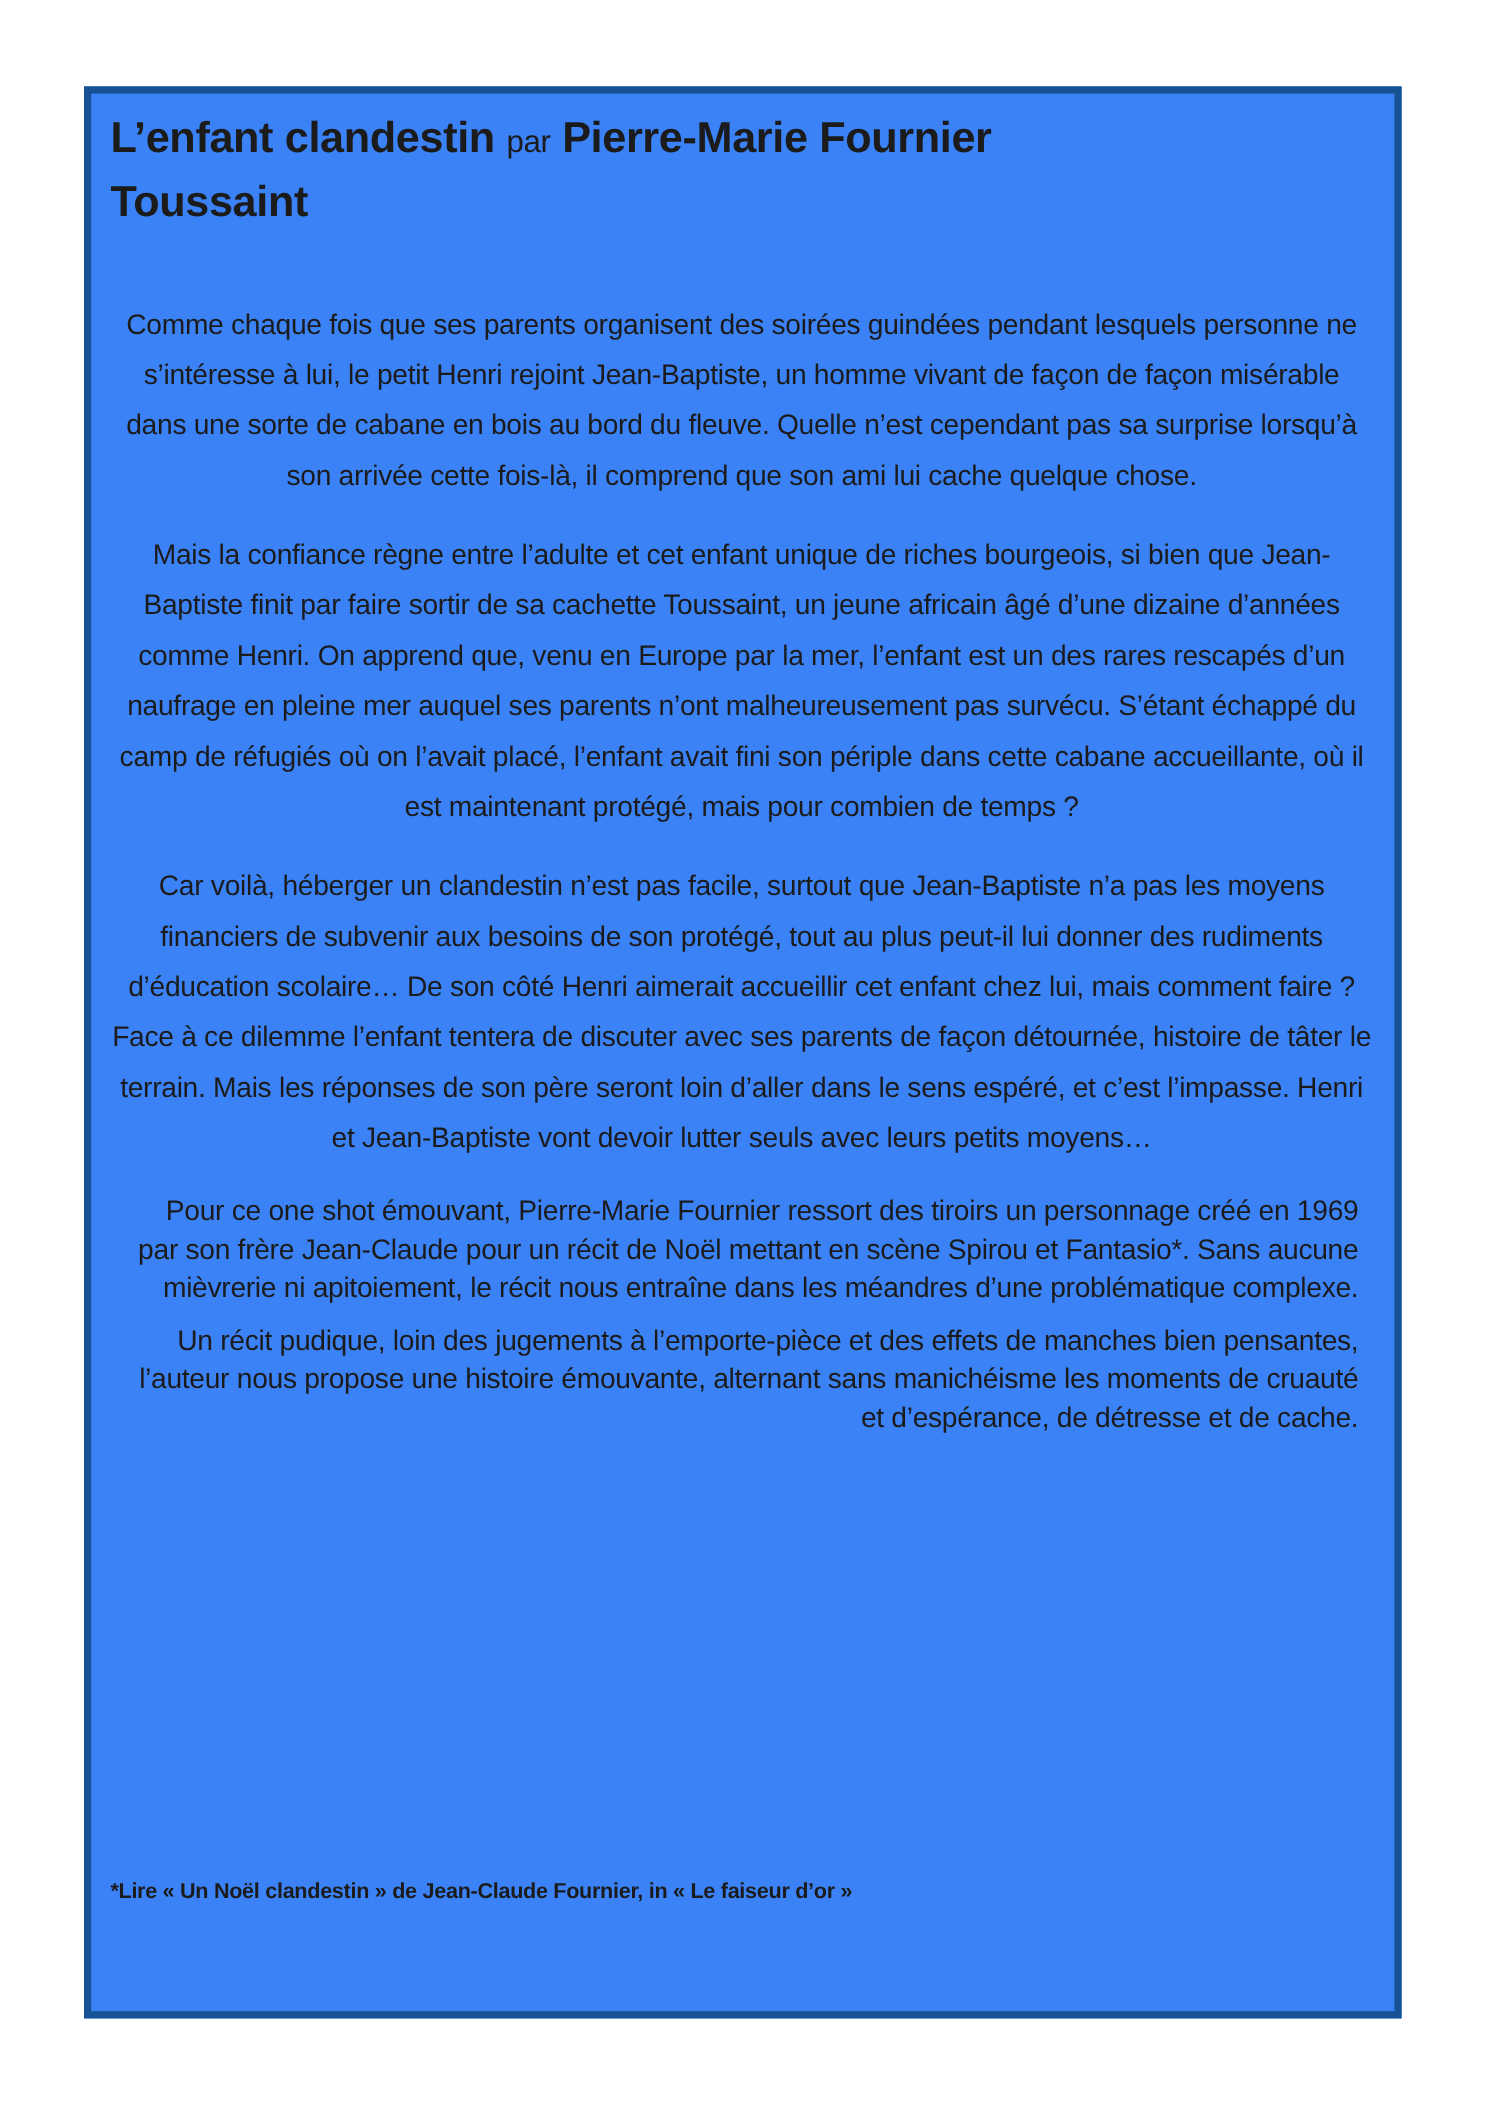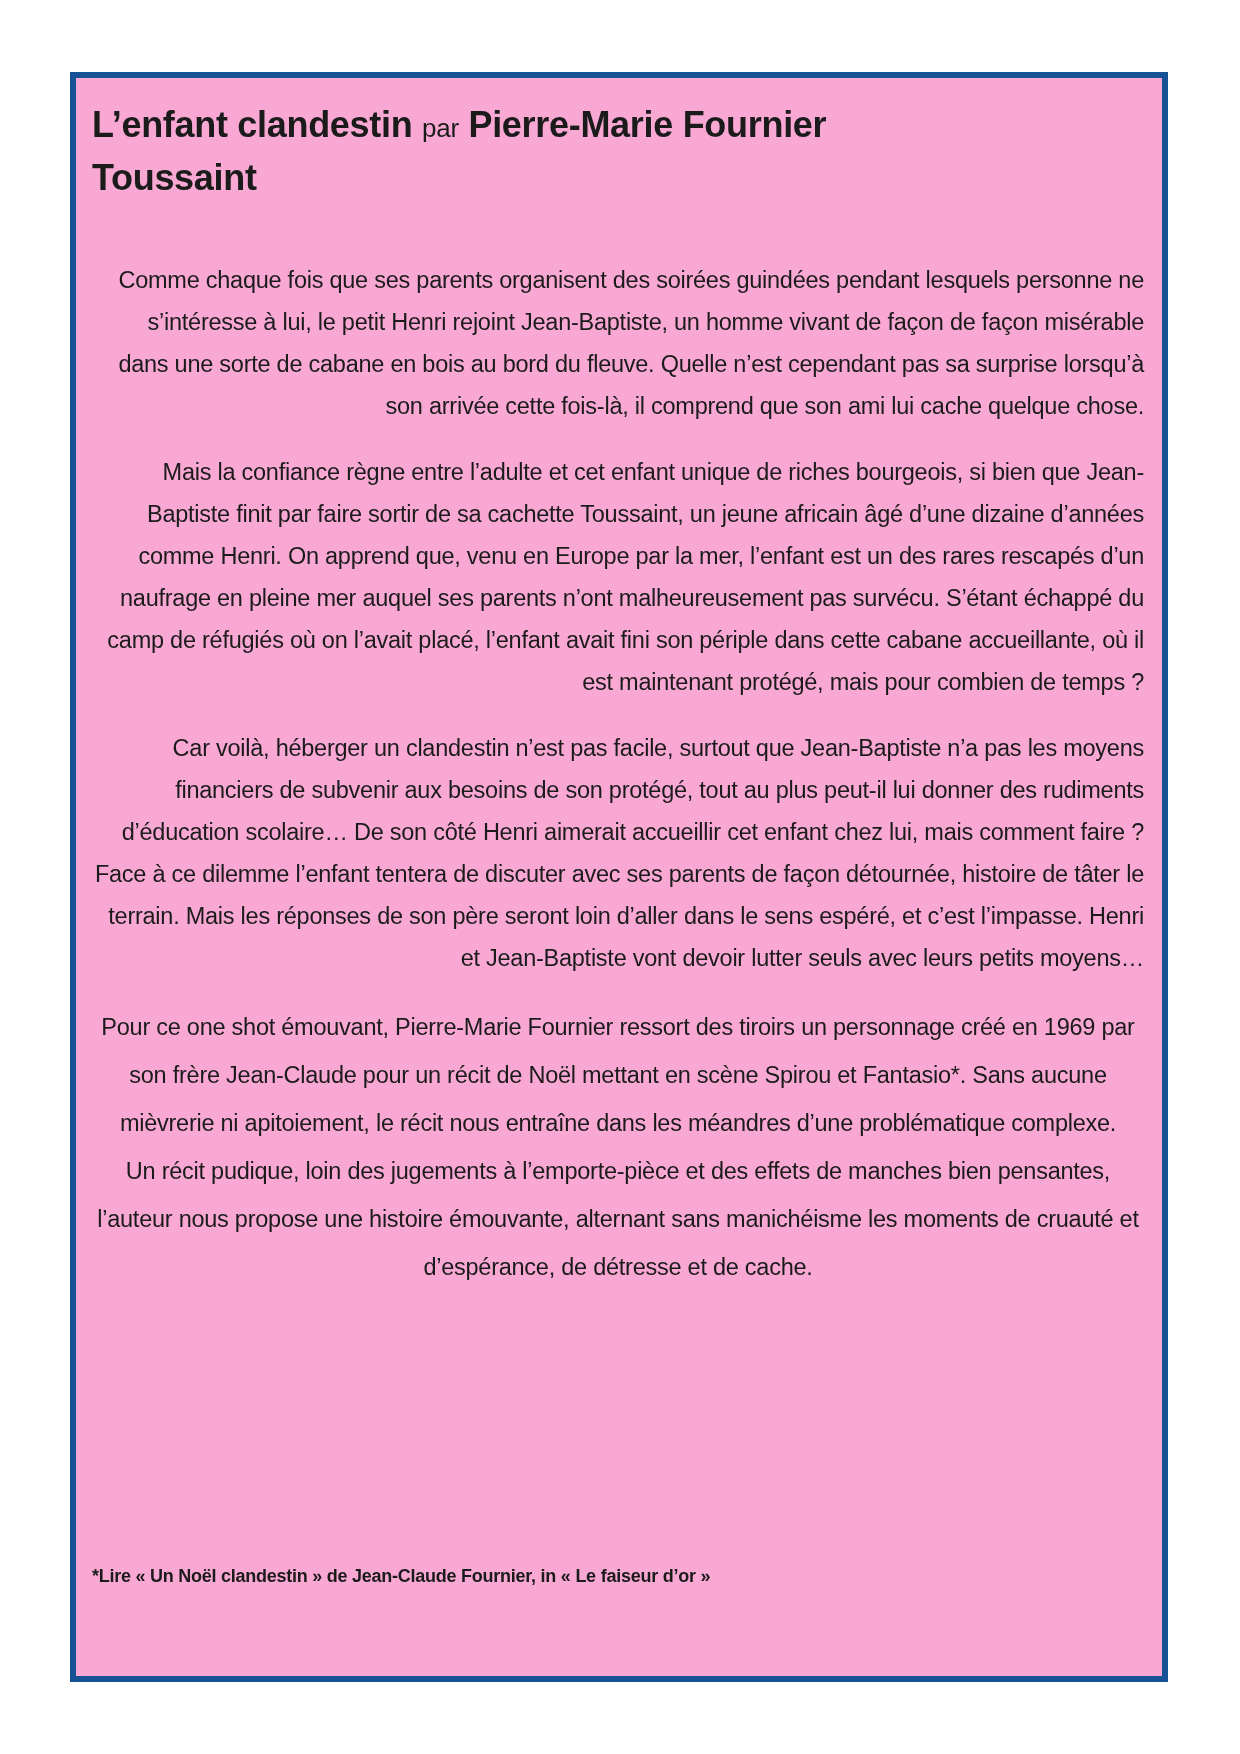--- a/index.html
+++ b/index.html
@@ -22,8 +22,8 @@
     height: 1610px;
     box-sizing: border-box;
     border: 6px solid #175394;
-    padding: 20px 18px 0 16px;
-    background: #f9a8d4;
+    padding: 10px 18px 0 16px;
+    background: #3b82f6;
   }
   .title-block {
     margin: 2px 0 0 0;

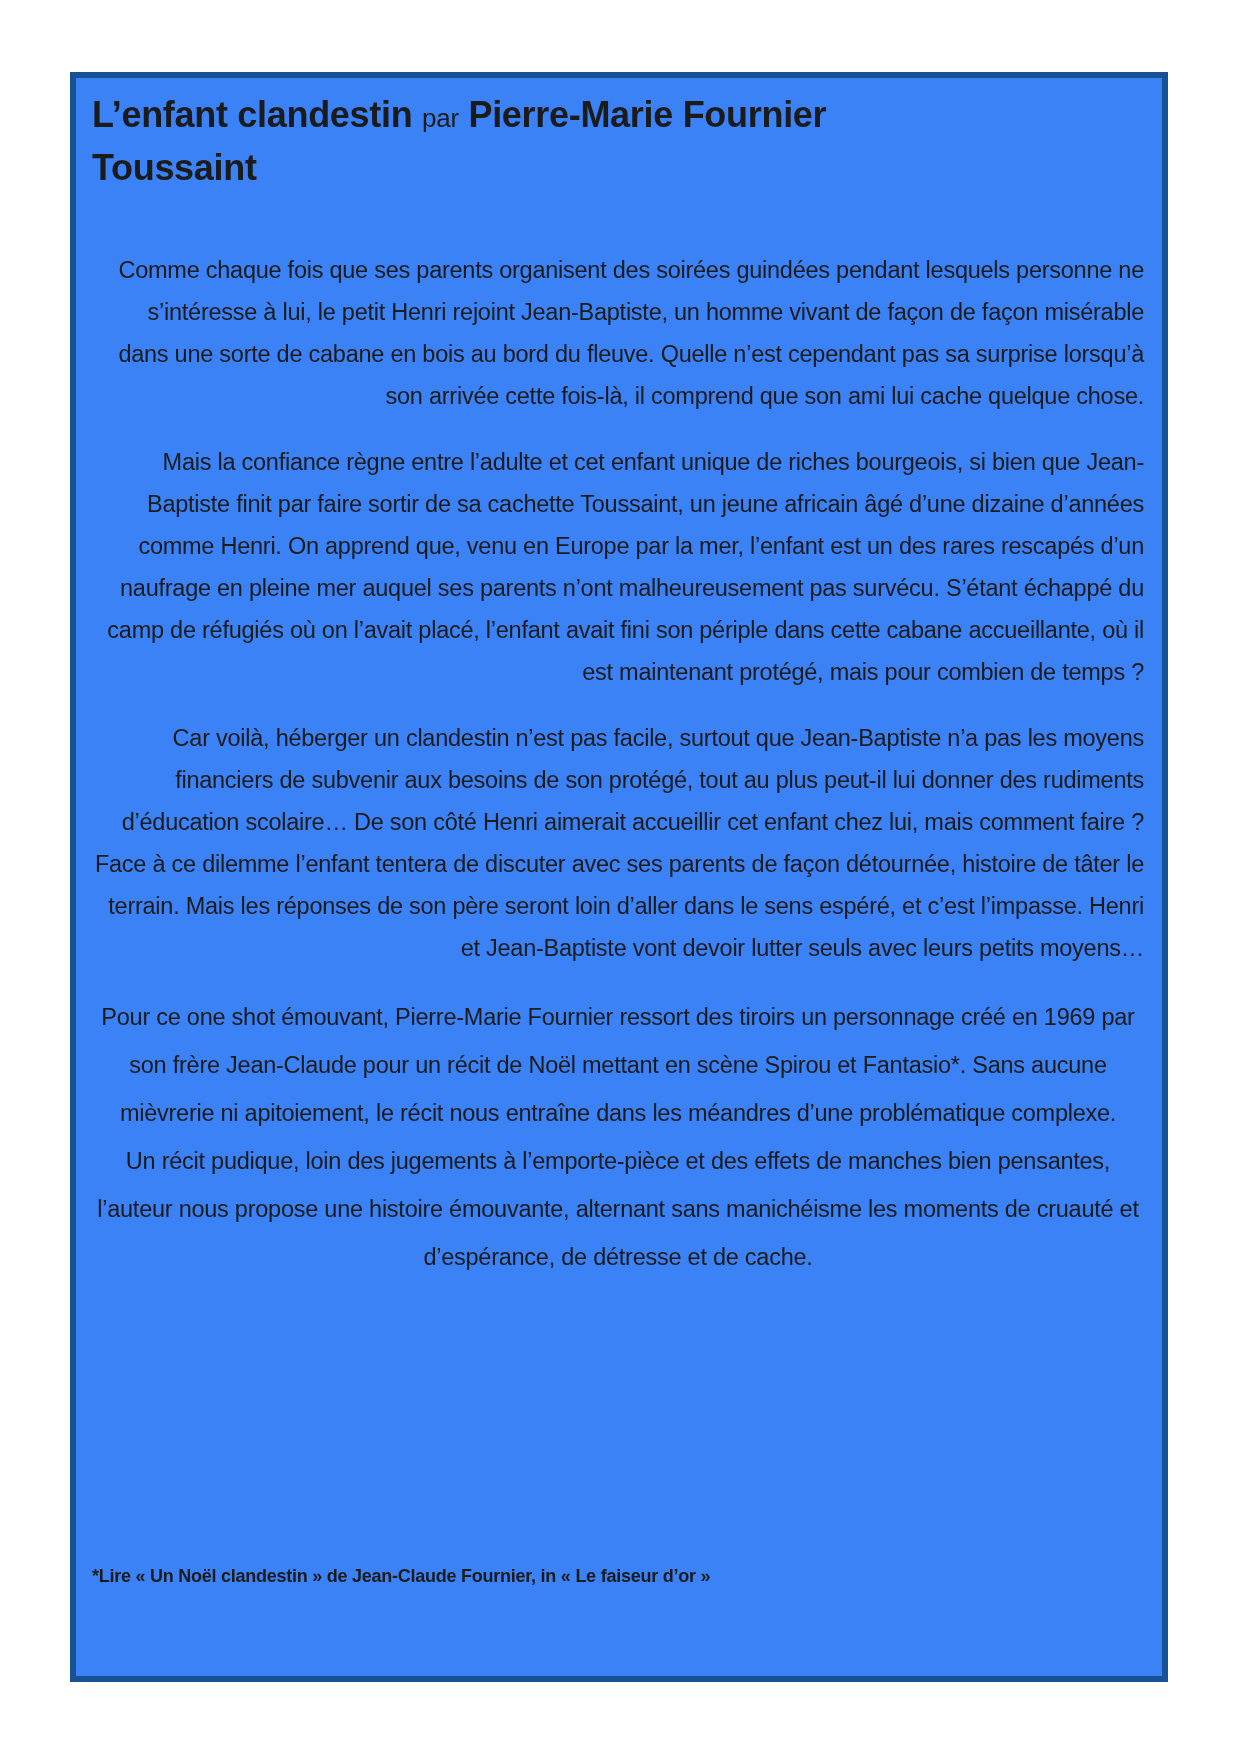--- a/index.html
+++ b/index.html
@@ -44,7 +44,7 @@
     line-height: 42px;
     letter-spacing: -0.25px;
     margin: 0 0 24px 0;
-    text-align: right;
+    text-align: center;
   }
   .para-first {
     margin-top: 56px;

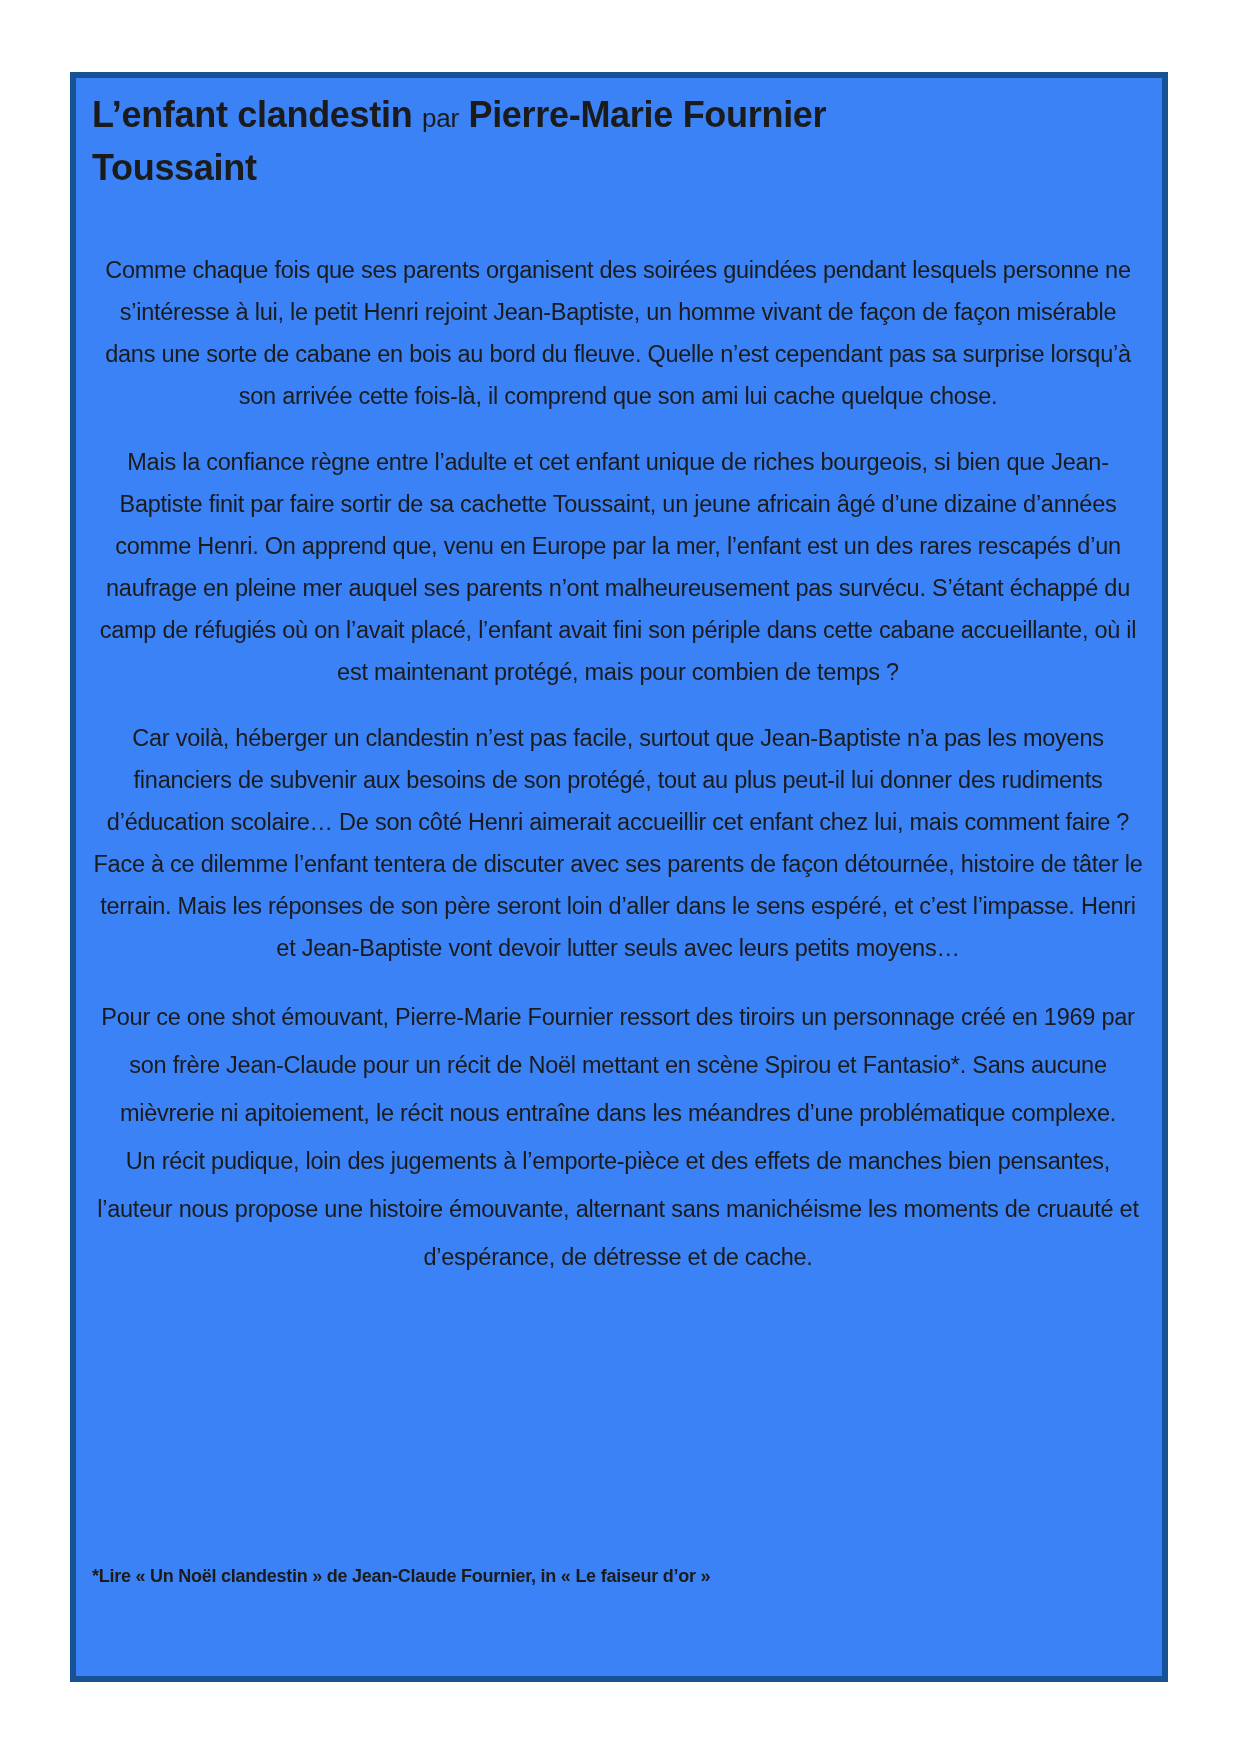--- a/index.html
+++ b/index.html
@@ -51,10 +51,10 @@
   }
   .para-tight {
     font-size: 23.5px;
-    line-height: 48px;
+    line-height: 32px;
     letter-spacing: -0.25px;
-    margin: 0;
-    text-align: center;
+    margin: 12px;
+    text-align: right;
   }
   .footnote {
     position: absolute;

